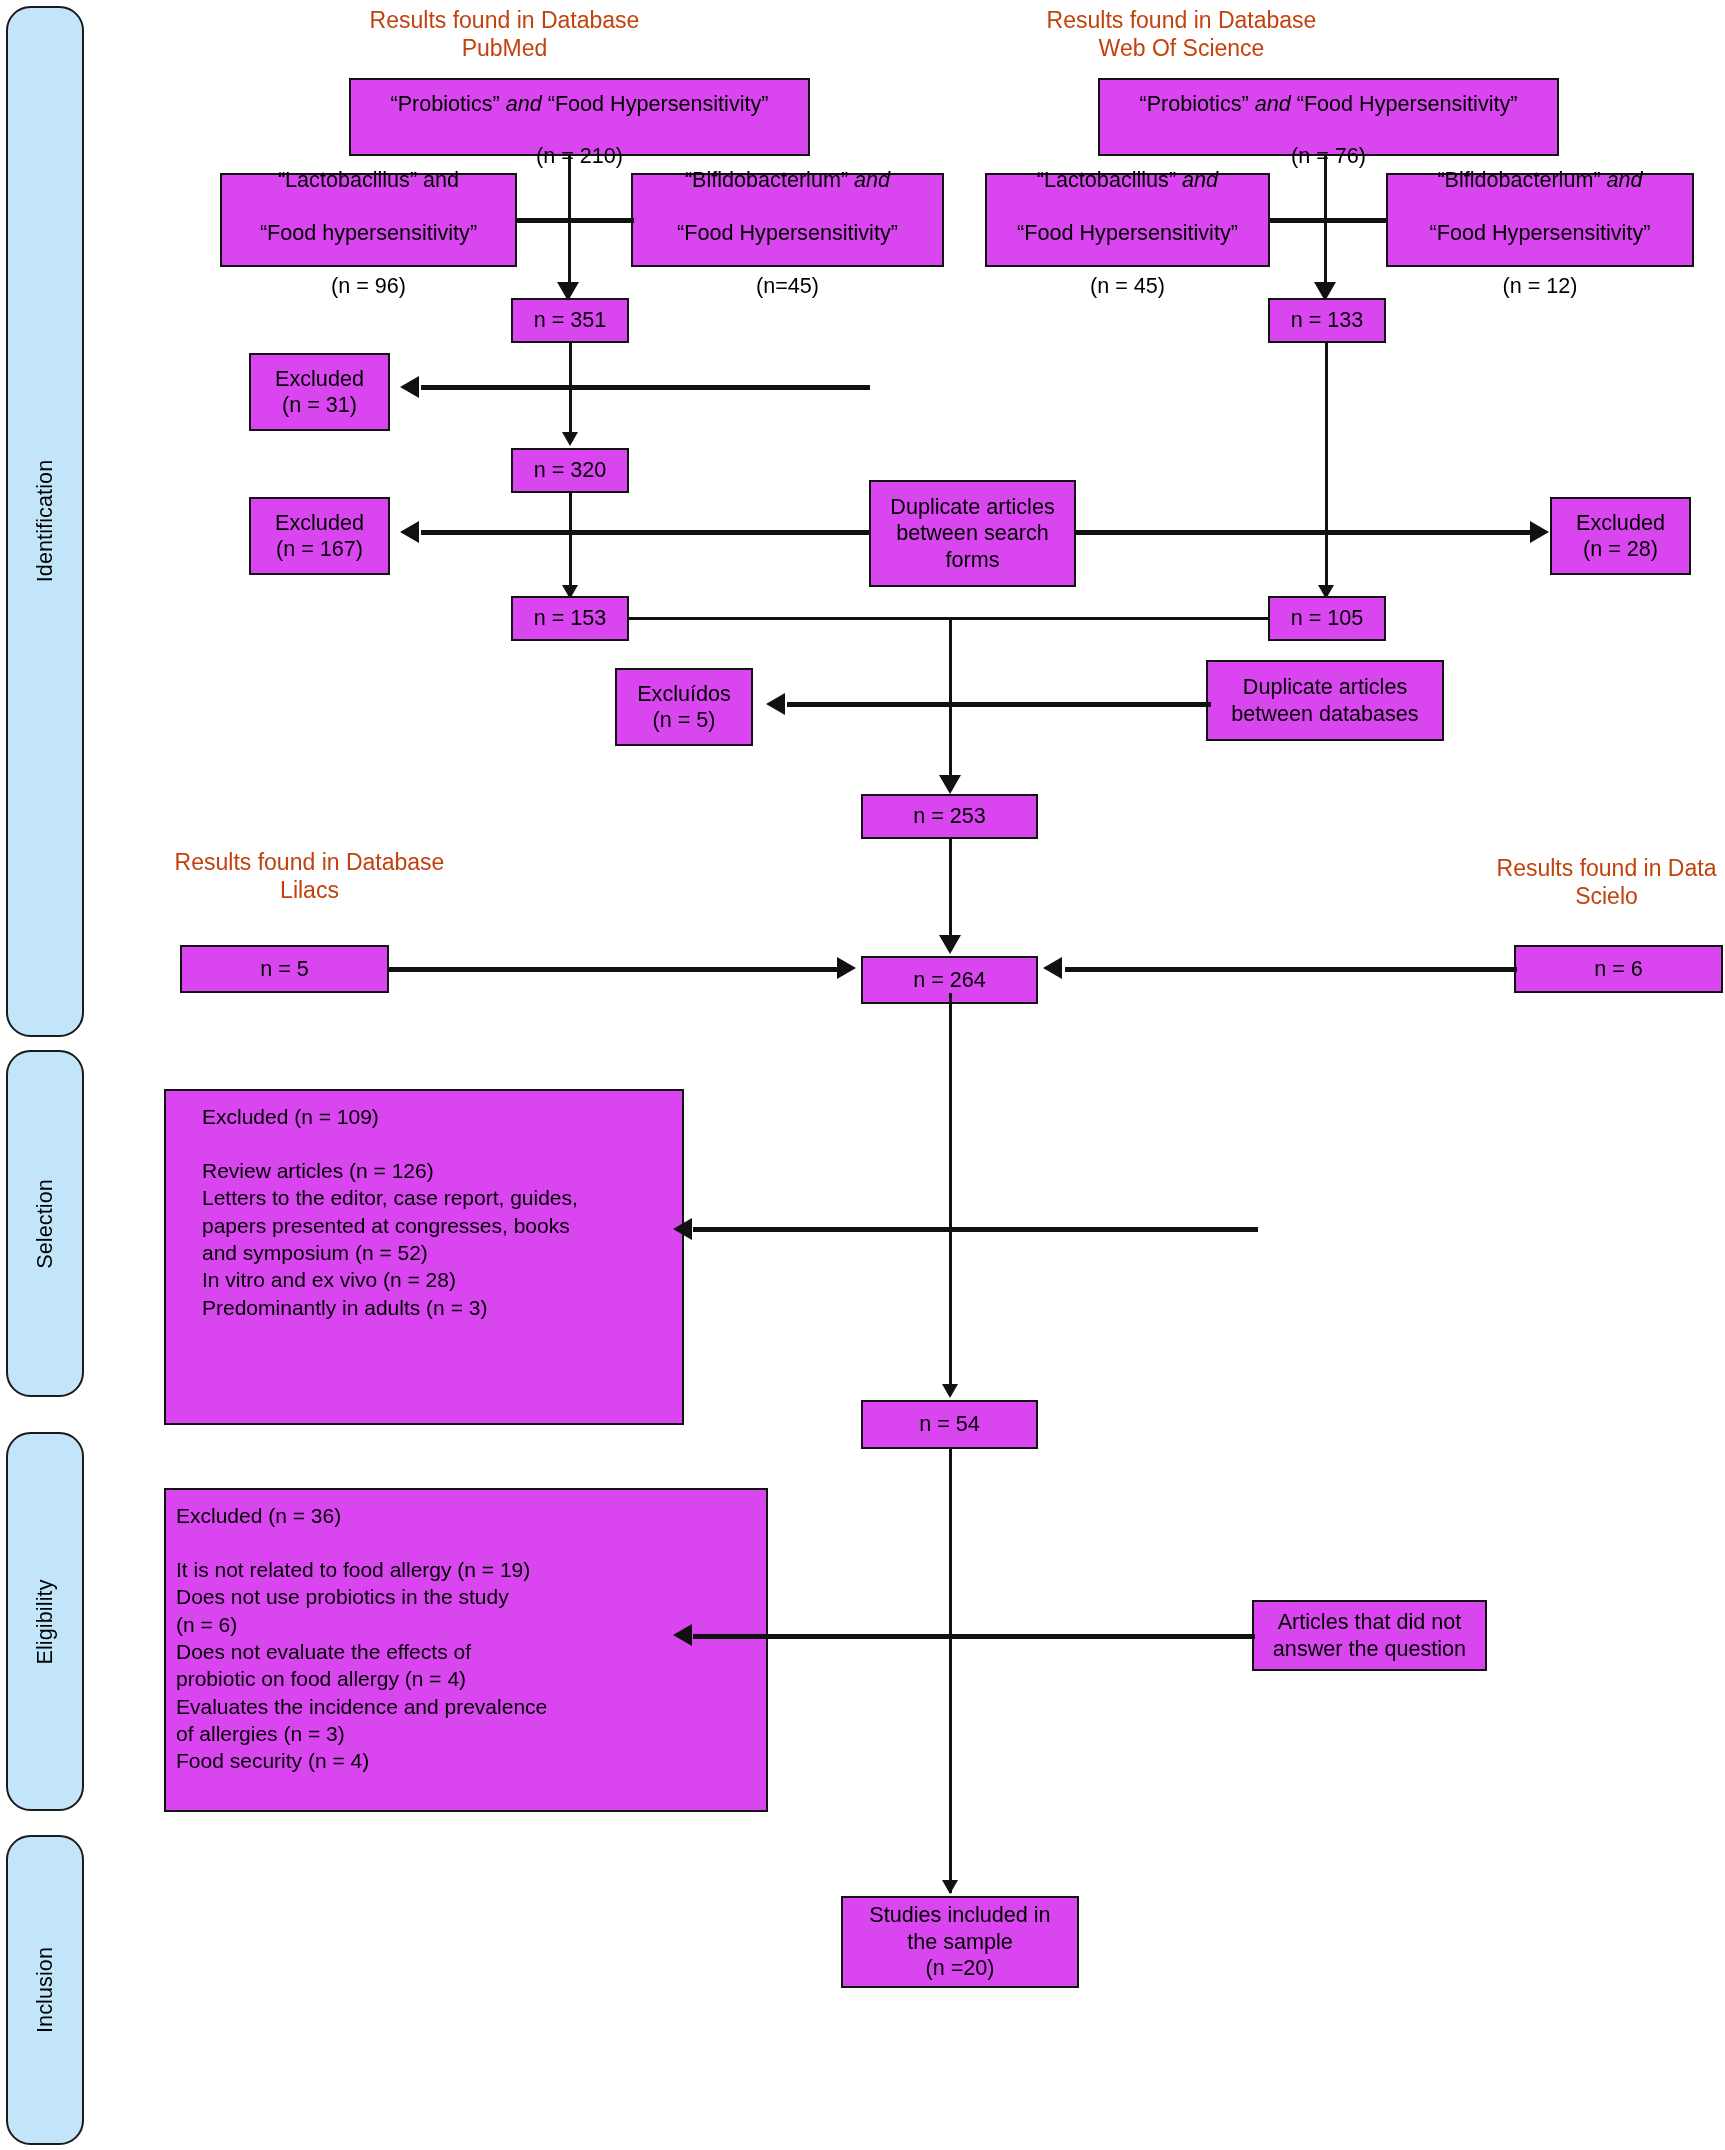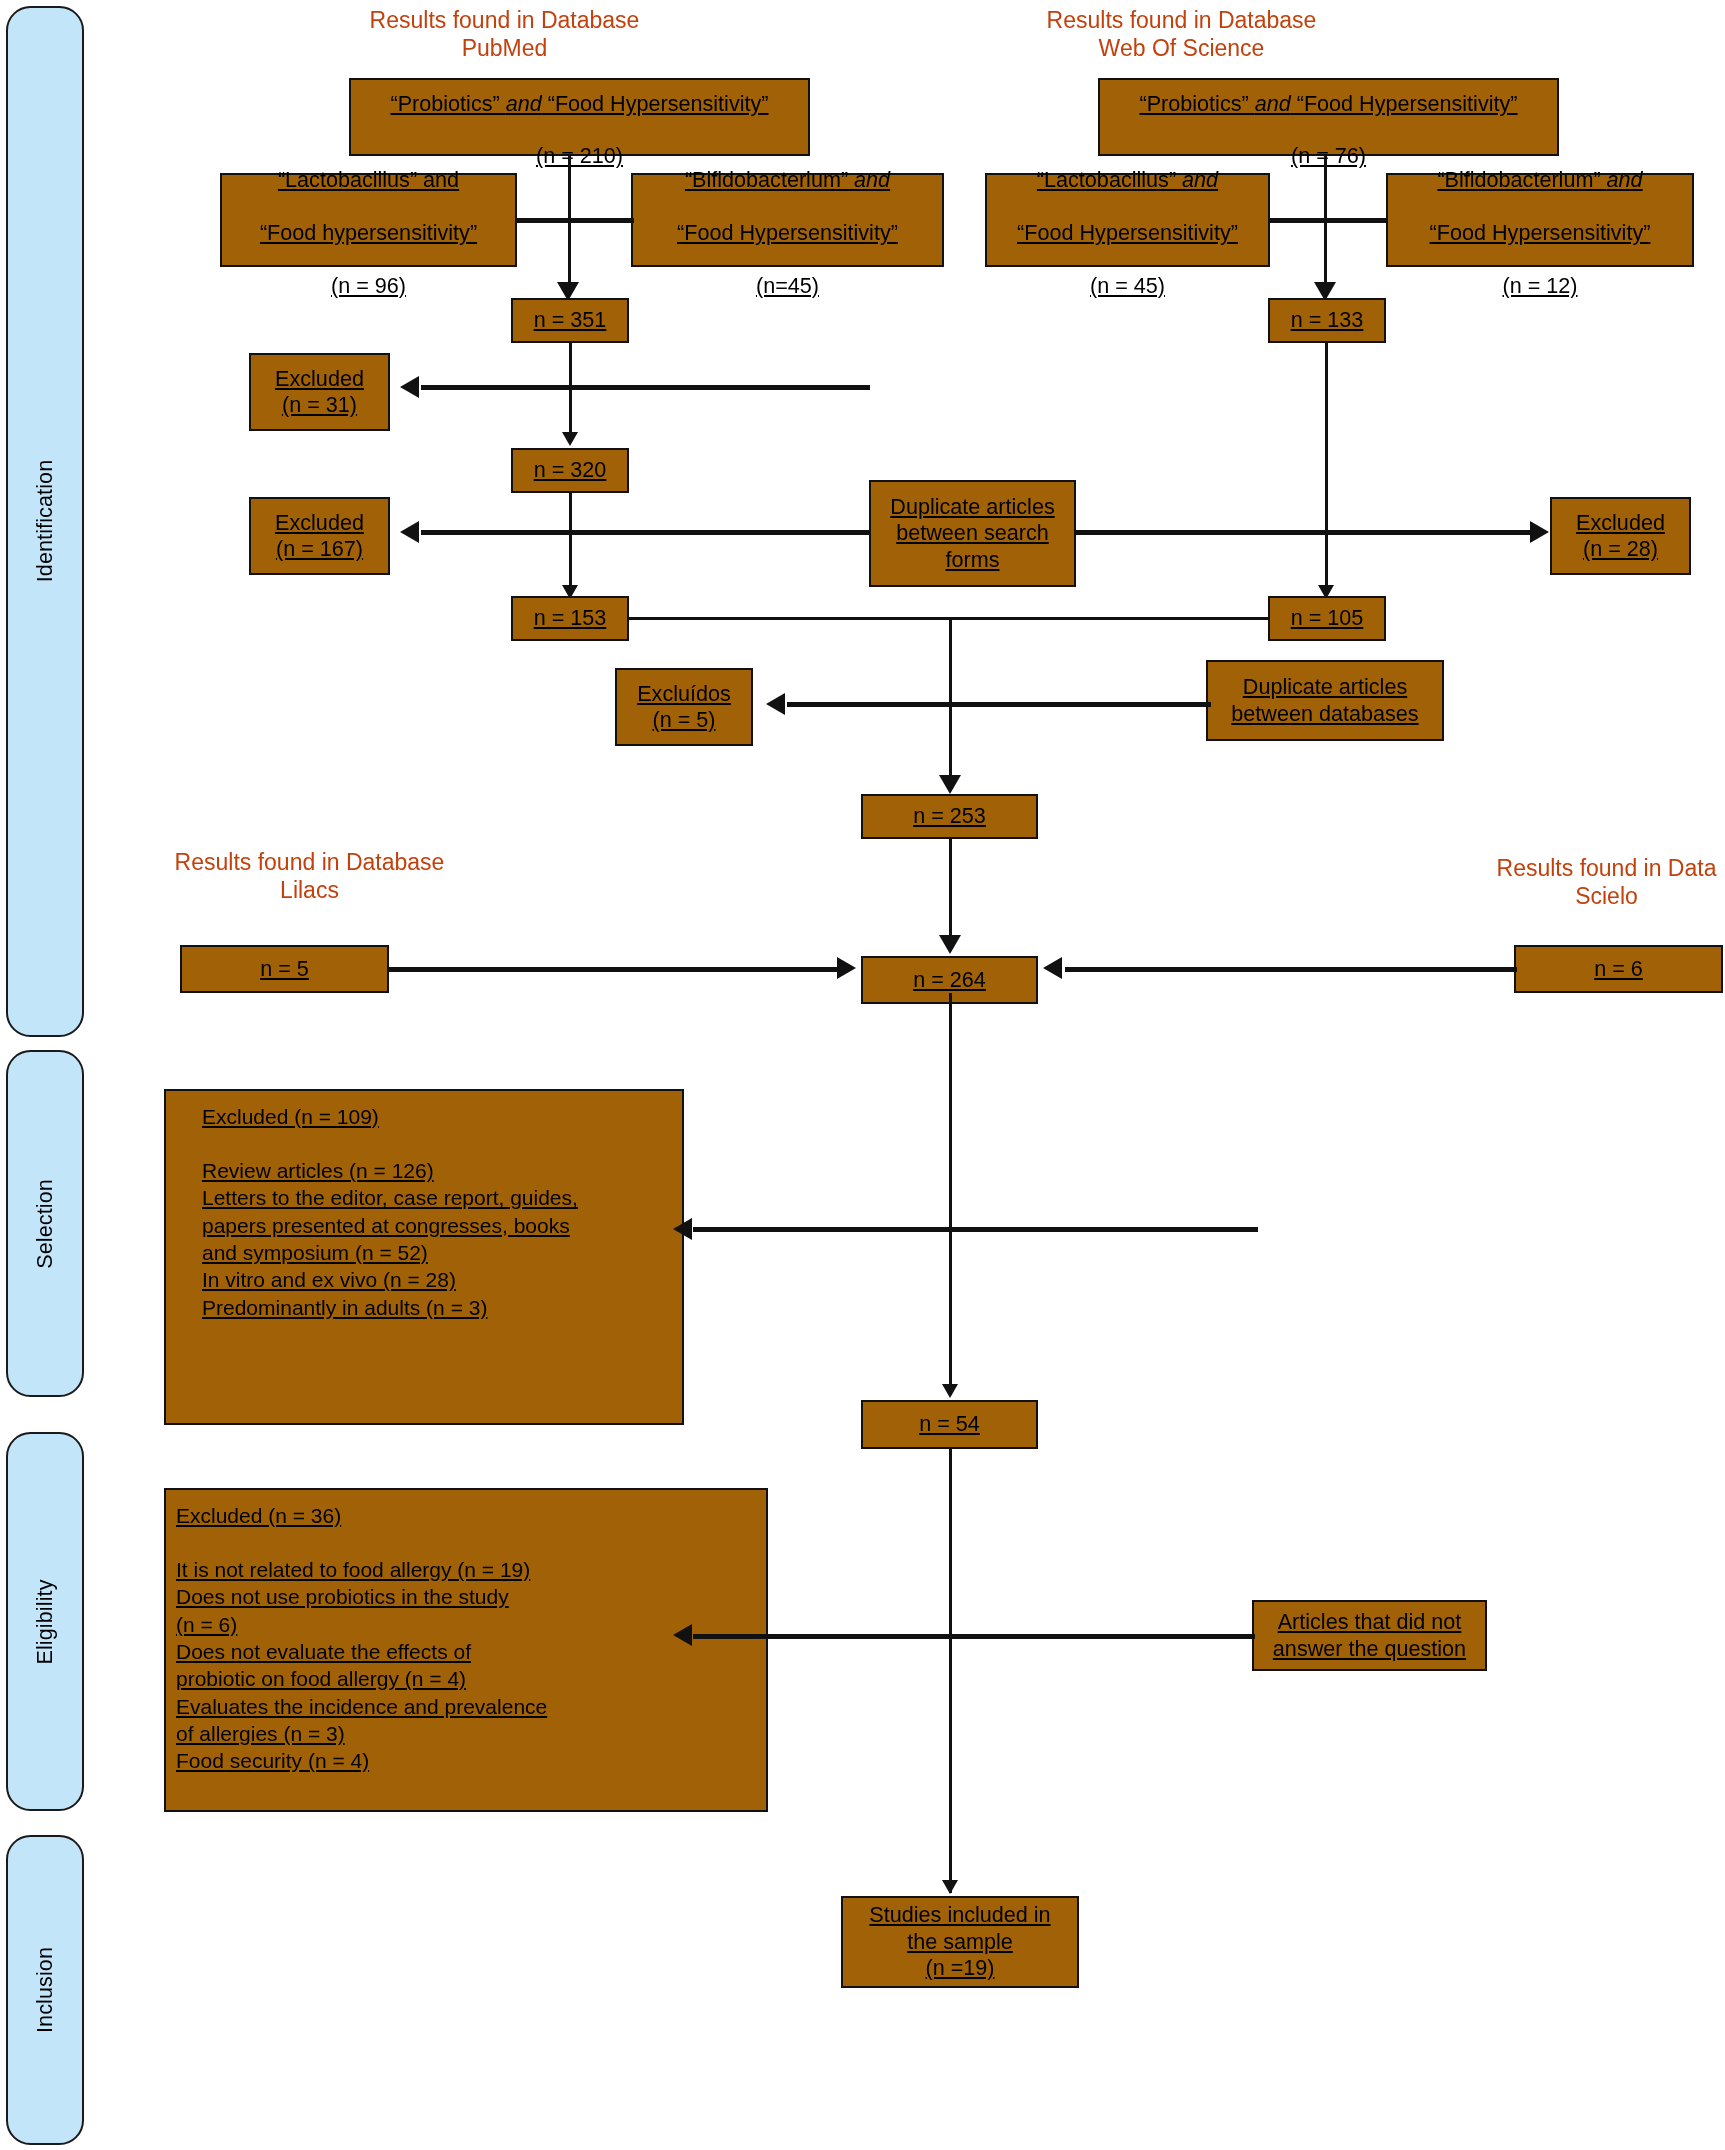--- a/index.html
+++ b/index.html
@@ -28,7 +28,7 @@
   .box{
     position:absolute;
     box-sizing:border-box;
-    background:#a16207;
+    background:#d946ef;
     border:2.2px solid #111;
     display:flex;
     align-items:center;
@@ -38,7 +38,6 @@
     line-height:1.22;
     padding:2.9px 5.8px;
     white-space:pre-line;
-    text-decoration:underline;
   }
   .box.left-align{
     justify-content:flex-start;

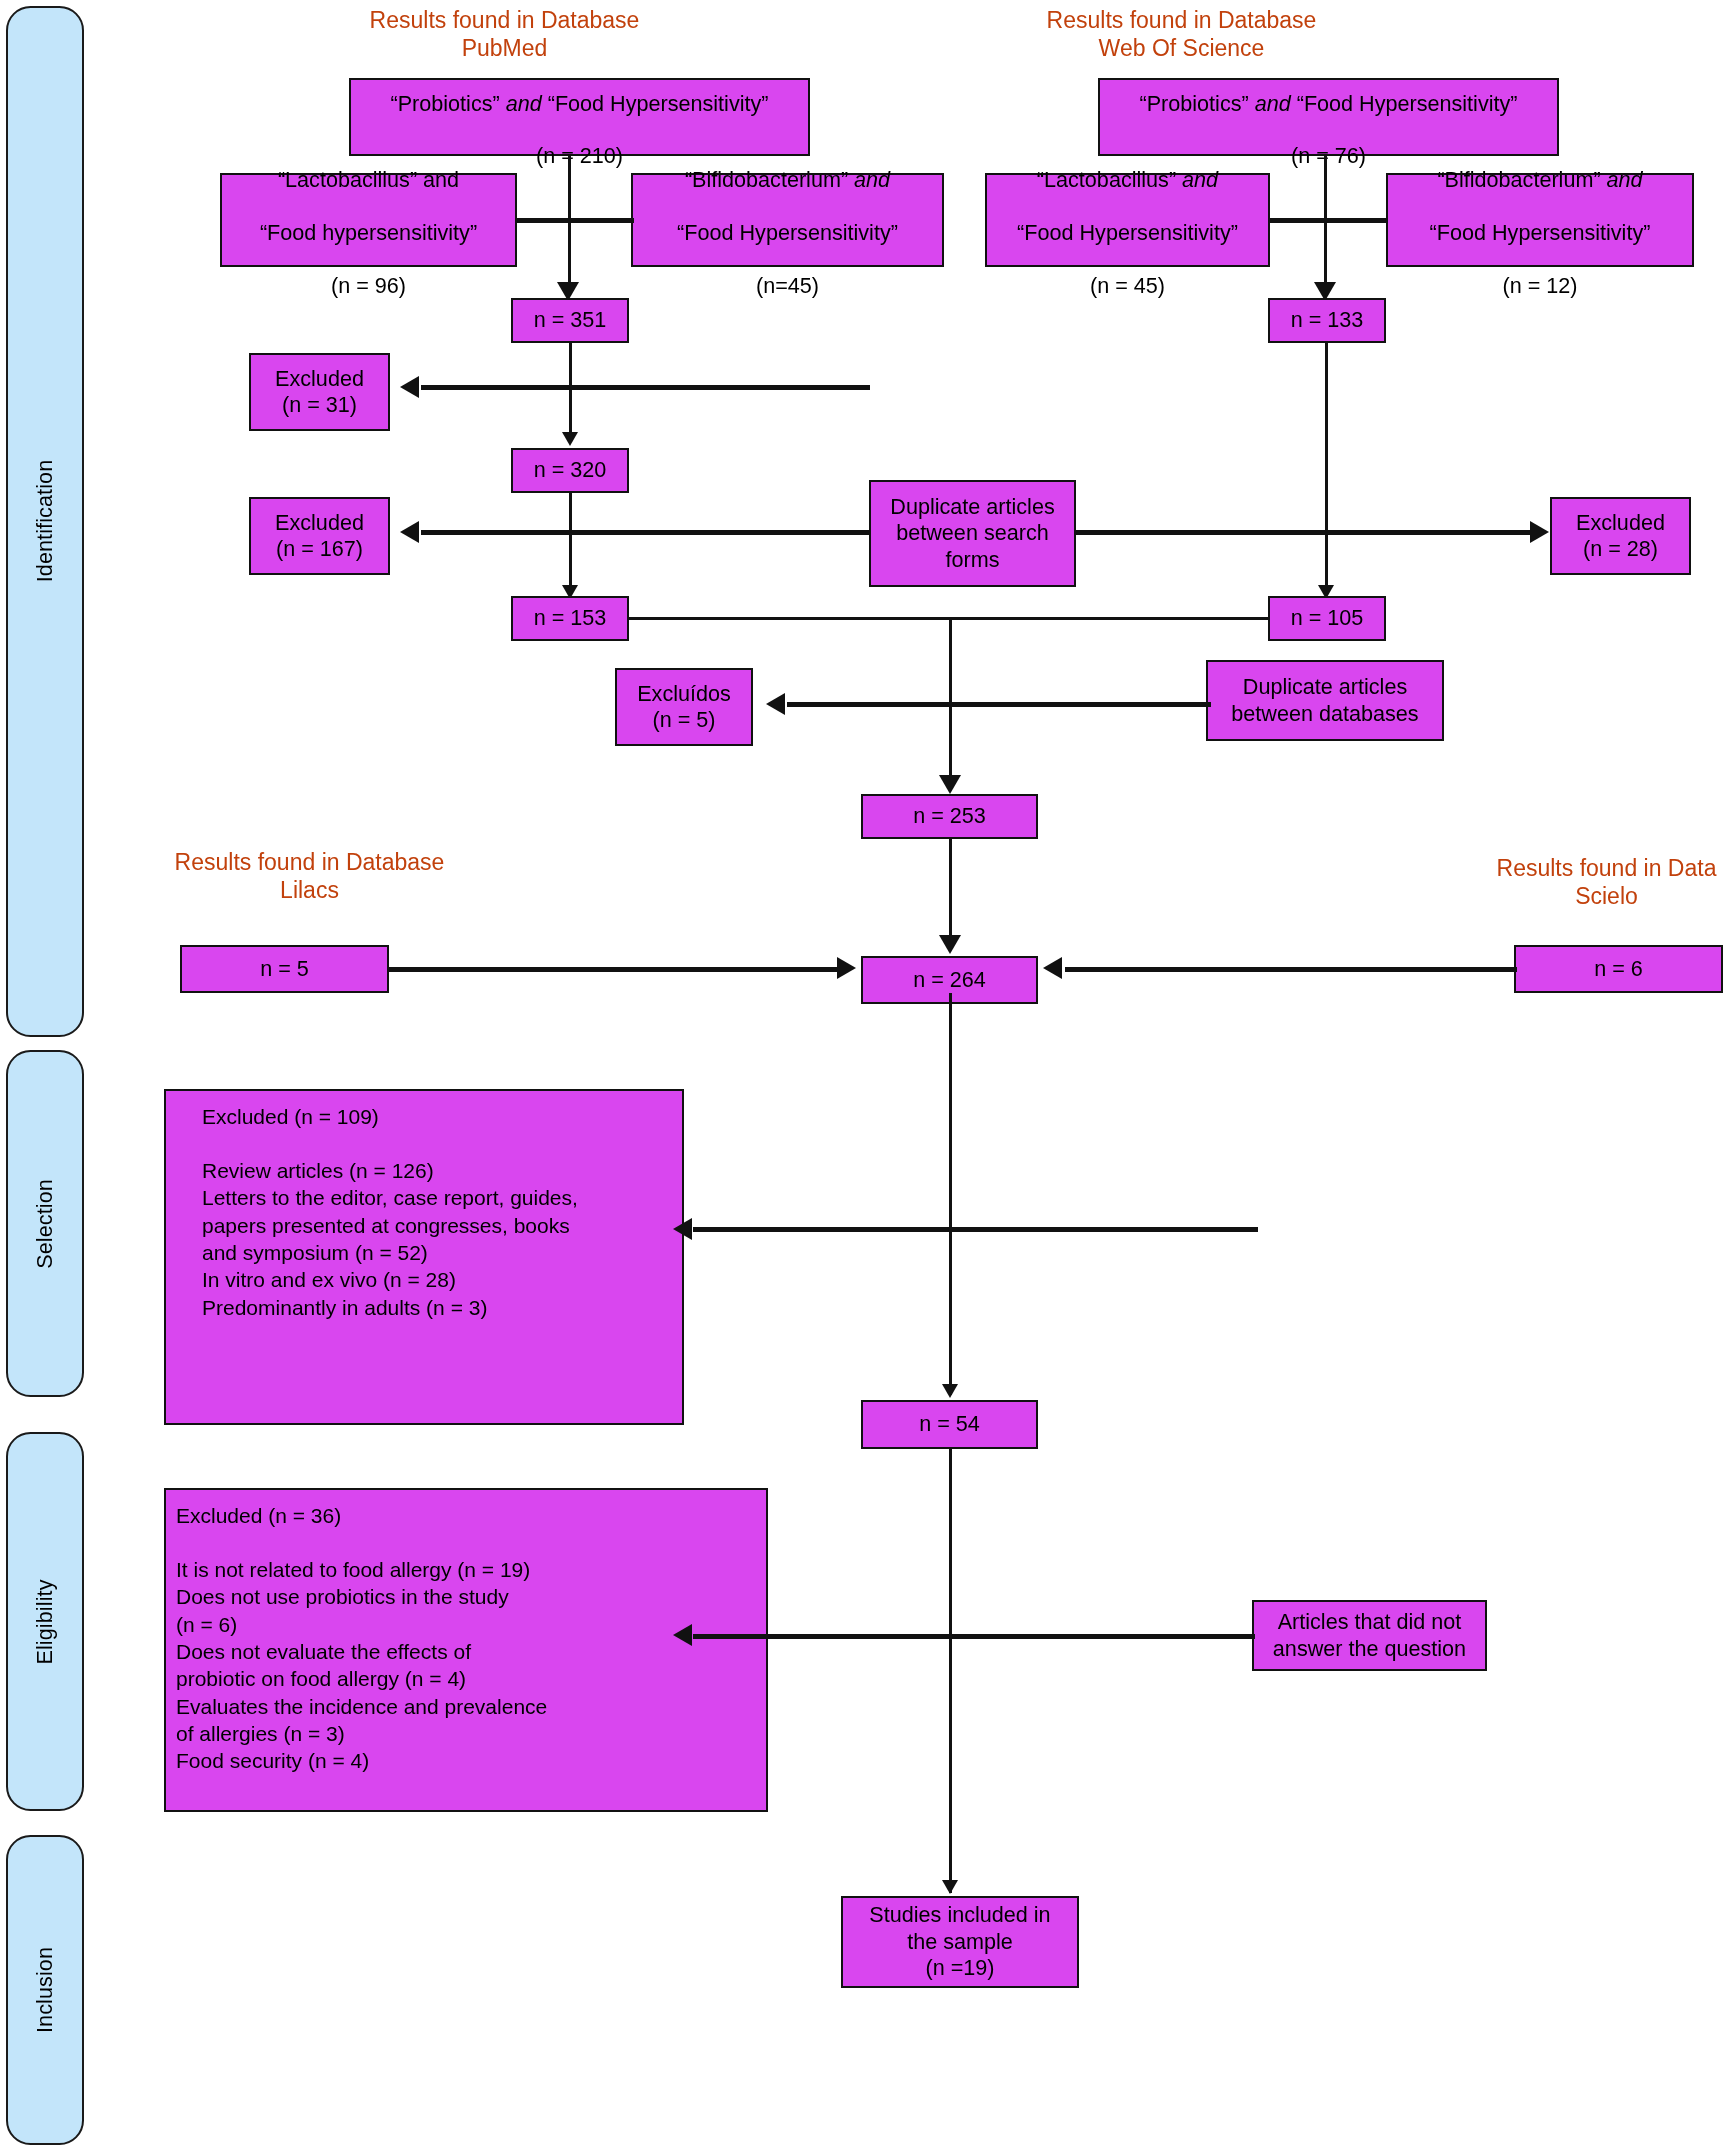--- a/index.html
+++ b/index.html
@@ -269,7 +269,7 @@
 
   <div class="box" style="left:841px; top:1896px; width:238px; height:92px;">Studies included in
 the sample
-(n =19)</div>
+(n =20)</div>
 
 </div>
 

